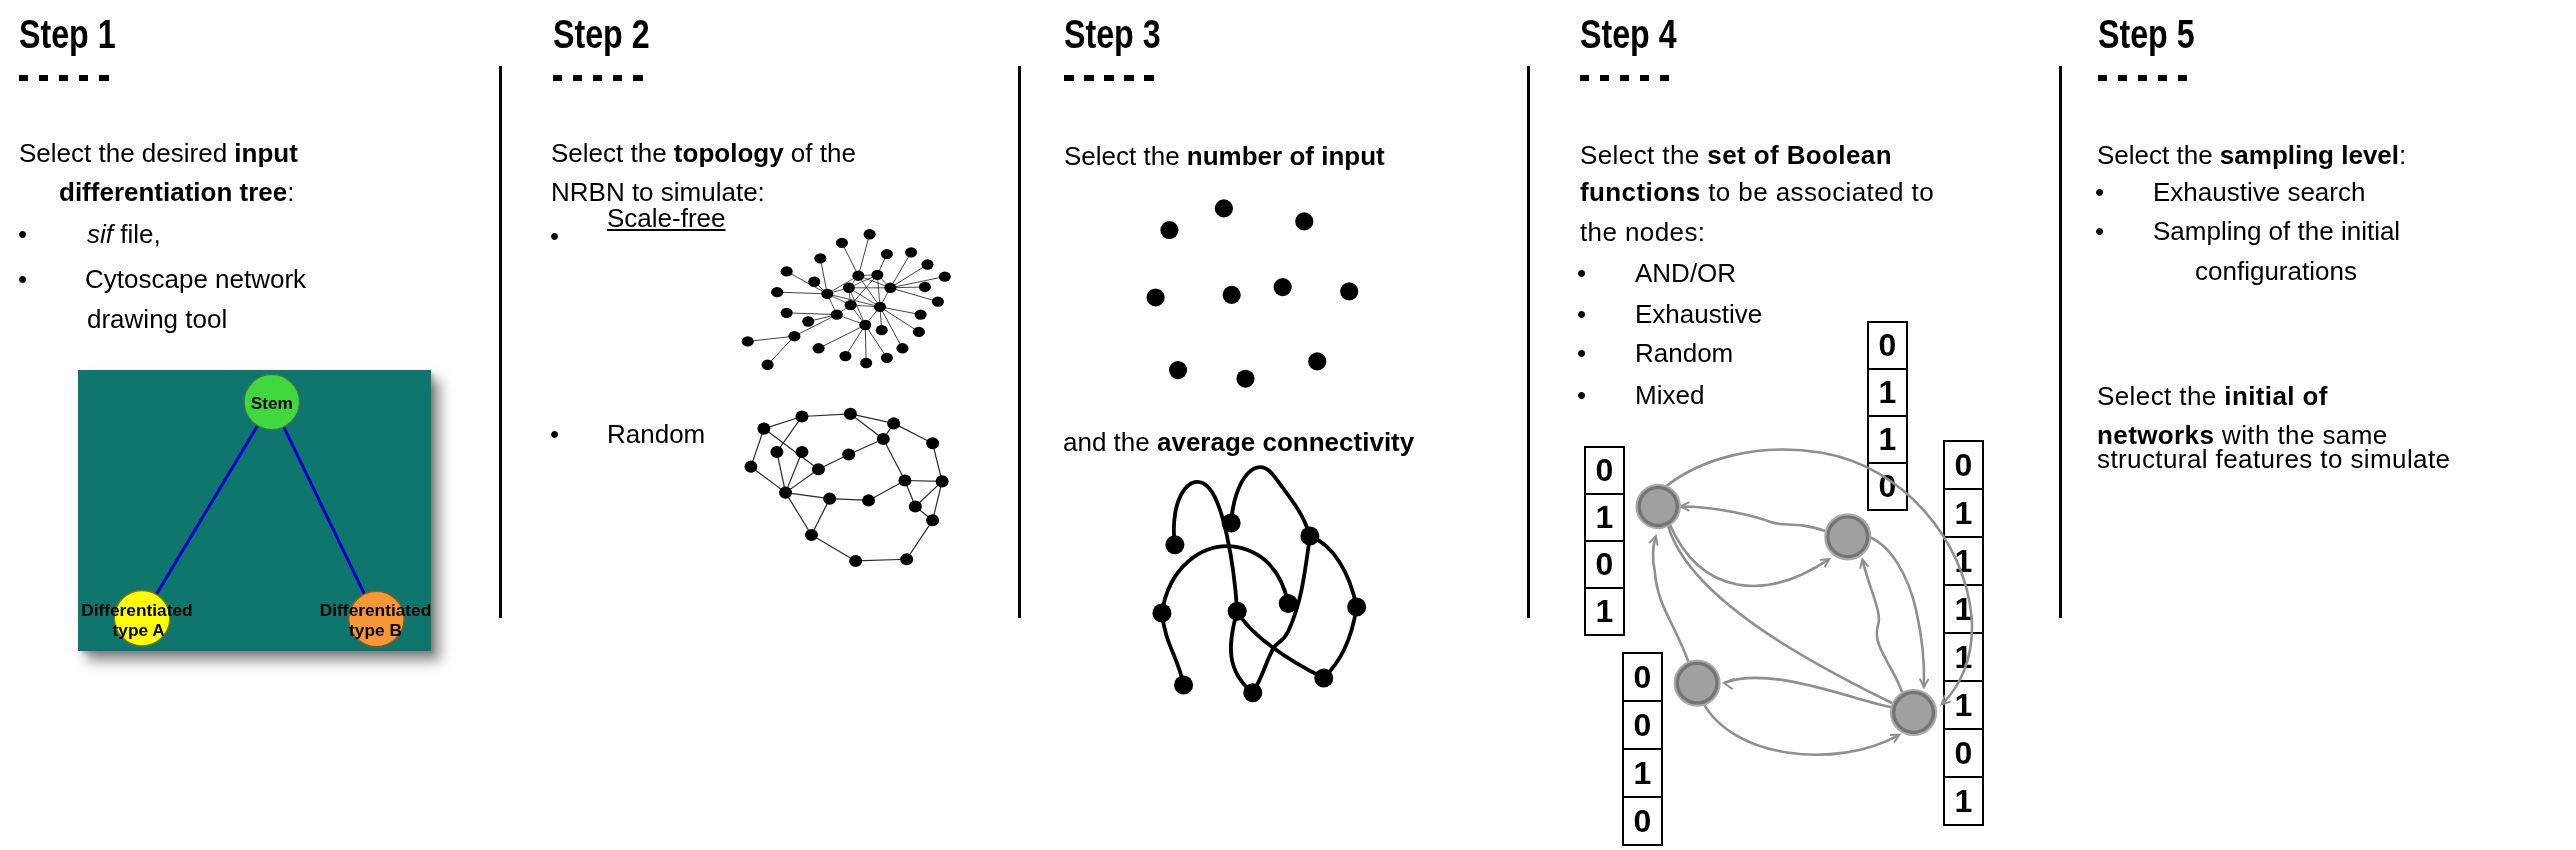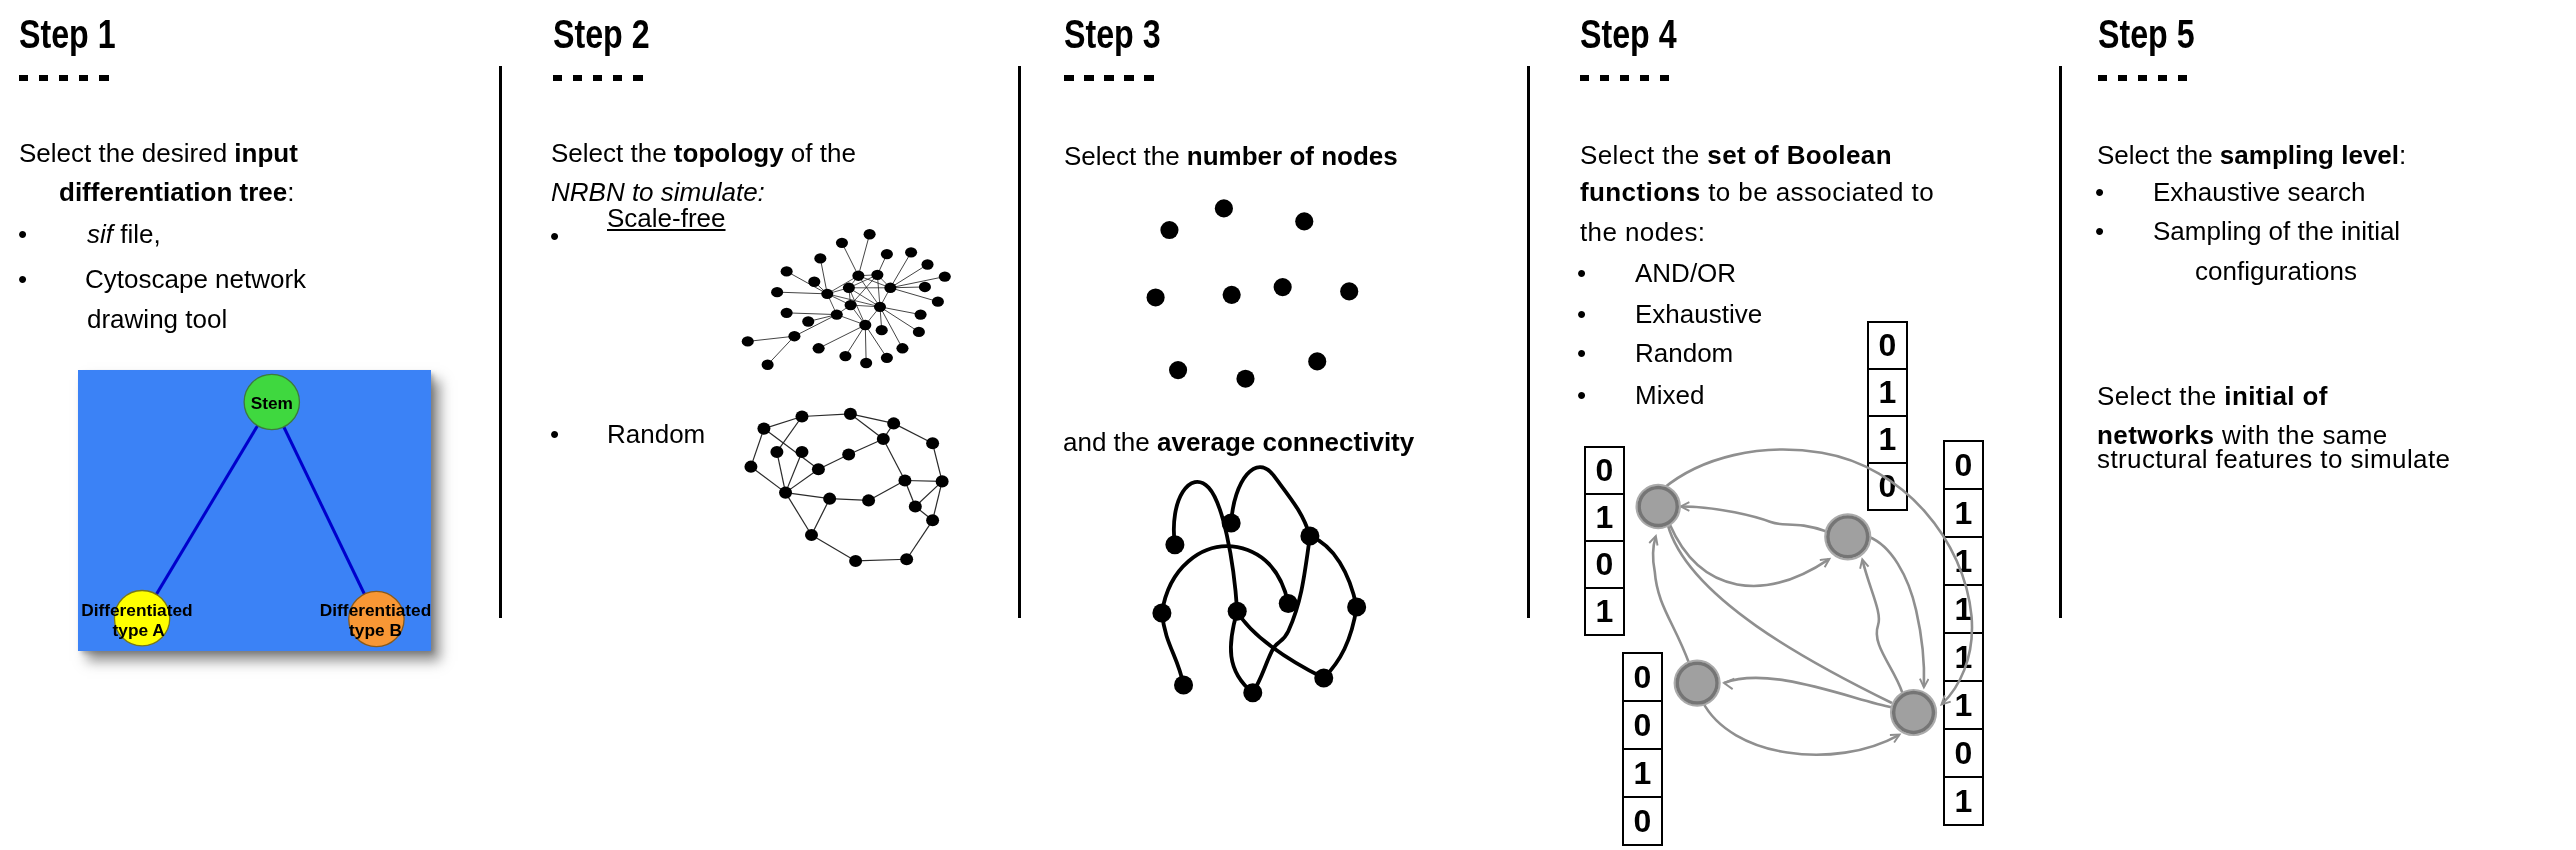--- a/index.html
+++ b/index.html
@@ -208,7 +208,7 @@
 
 <div class="abs h" style="left:1064px;top:14.3px;">Step 3</div>
 <div class="dash" style="left:1064px;top:75px;"></div>
-<div class="abs t" style="left:1064px;top:137px;">Select the <b>number of nodes</b></div>
+<div class="abs t" style="left:1064px;top:137px;">Select the <b>number of input</b></div>
 <div class="abs t" style="left:1063px;top:423px;">and the <b>average connectivity</b></div>
 
 <svg class="abs" style="left:1134px;top:190px;" width="242" height="208" viewBox="1310 220 280 240">

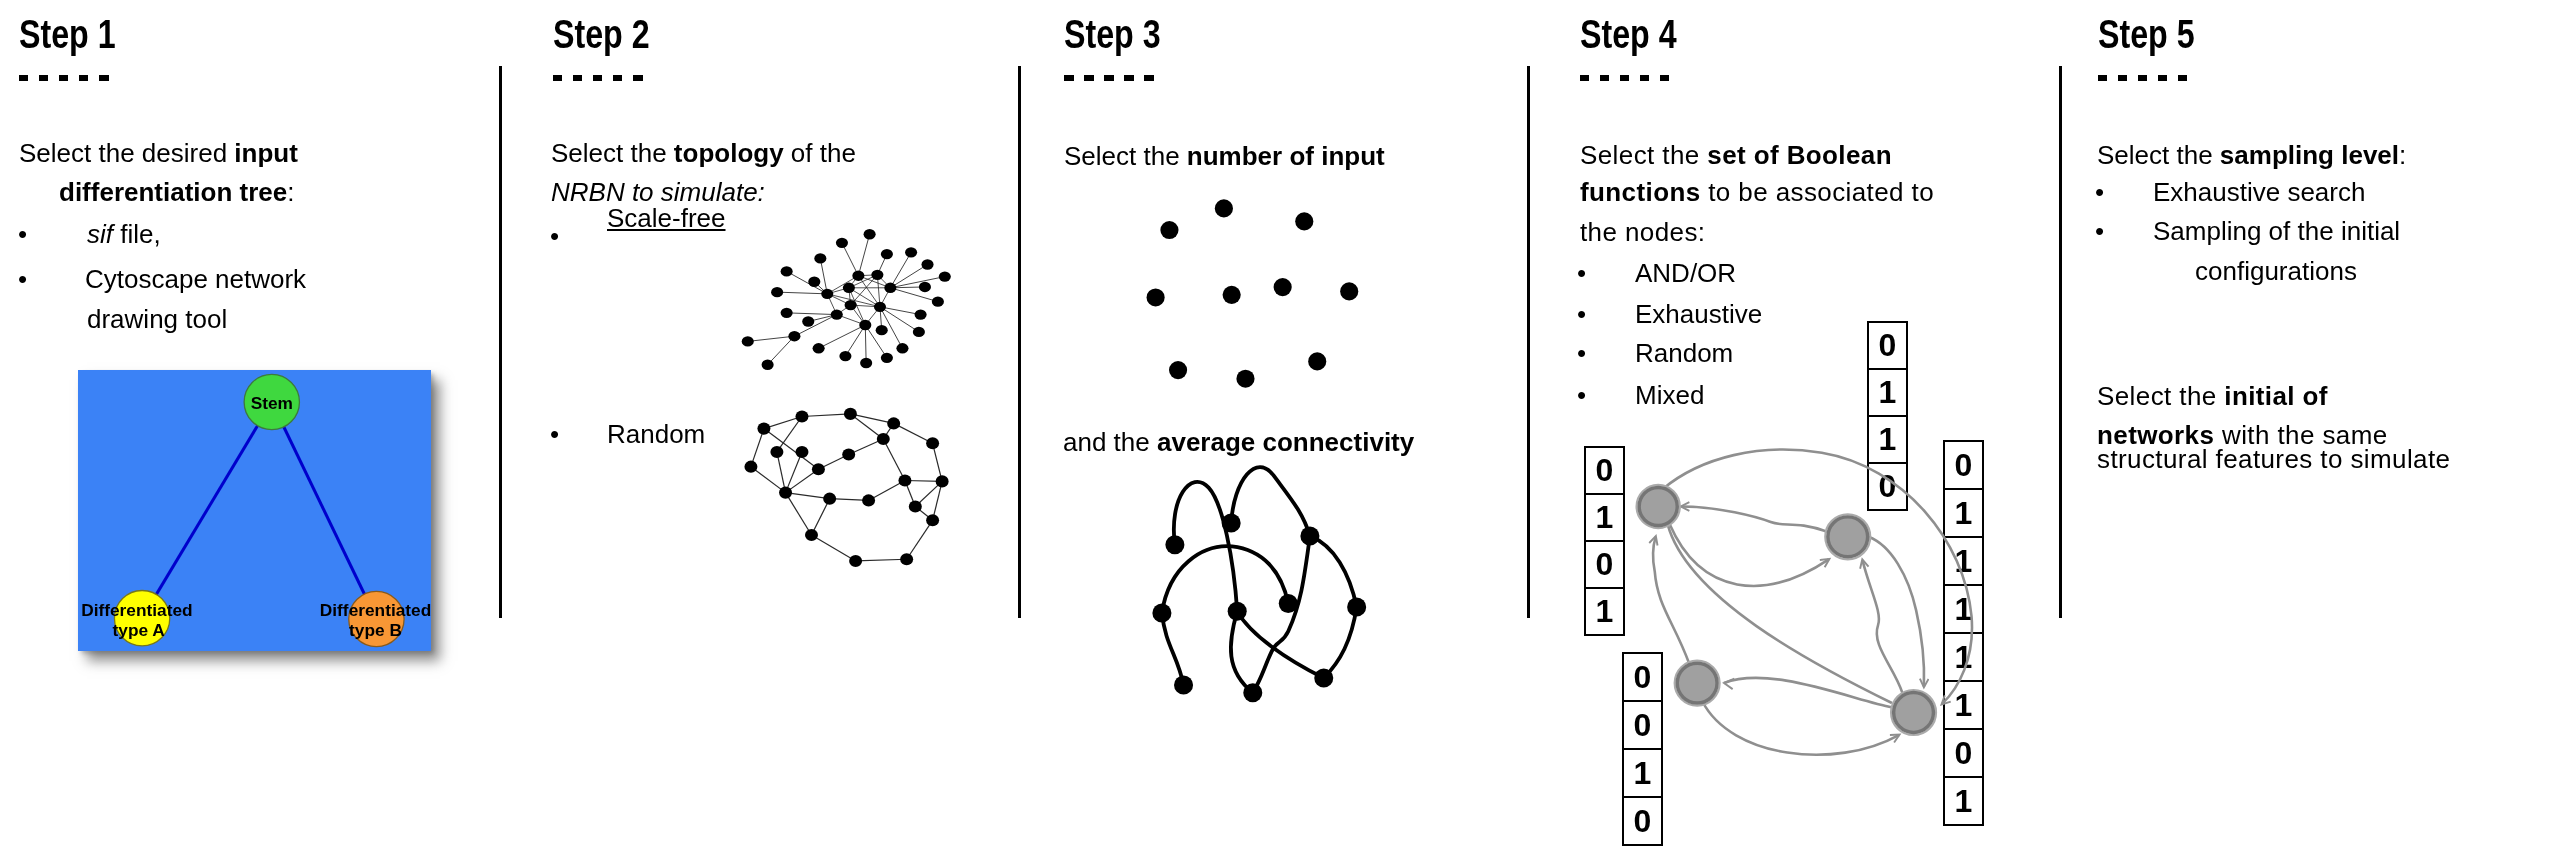--- a/index.html
+++ b/index.html
@@ -51,7 +51,7 @@
 <div class="abs h" style="left:553px;top:14.3px;">Step 2</div>
 <div class="dash" style="left:553px;top:75px;"></div>
 <div class="abs t" style="left:551px;top:134px;">Select the <b>topology</b> of the</div>
-<div class="abs t" style="left:551px;top:173px;font-style:italic;">NRBN to simulate:</div>
+<div class="abs t" style="left:551px;top:173px;">NRBN to simulate:</div>
 <div class="abs t" style="left:550px;top:217px;">•</div>
 <div class="abs t" style="left:607px;top:199px;text-decoration:underline;">Scale-free</div>
 <div class="abs t" style="left:550px;top:415px;">•</div>

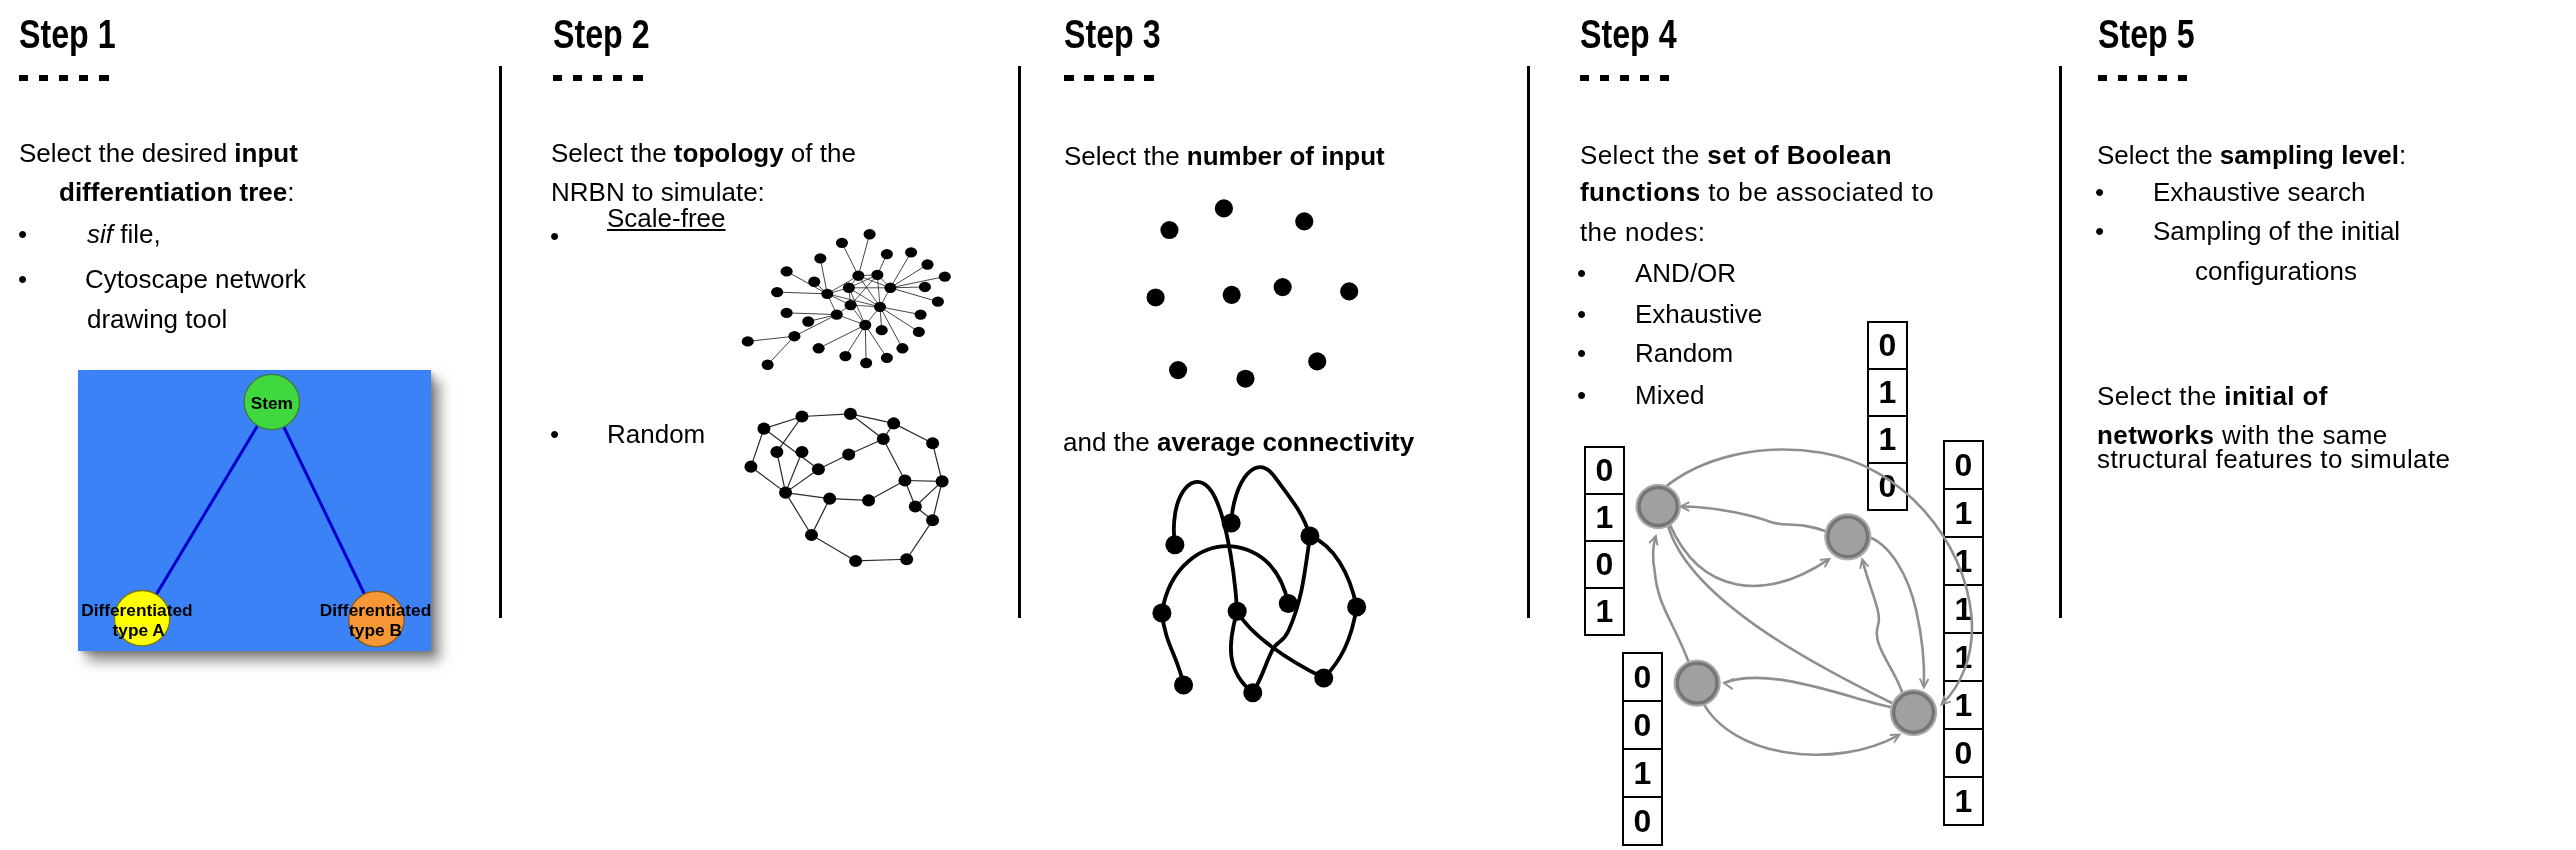--- a/index.html
+++ b/index.html
@@ -33,7 +33,7 @@
 <div class="abs t" style="left:85px;top:260px;">Cytoscape network</div>
 <div class="abs t" style="left:87px;top:300px;">drawing tool</div>
 
-<div id="tree" style="position:absolute;left:78px;top:370px;width:353px;height:281px;background:#3b82f6;box-shadow:8.7px 10.4px 12px rgba(70,70,70,0.6), 2.6px 2.6px 4.3px rgba(120,120,120,0.45);">
+<div id="tree" style="position:absolute;left:78px;top:370px;width:353px;height:281px;background:#0f766e;box-shadow:8.7px 10.4px 12px rgba(70,70,70,0.6), 2.6px 2.6px 4.3px rgba(120,120,120,0.45);">
 <svg width="353" height="281" viewBox="0 0 408 325">
   <line x1="224" y1="37" x2="74" y2="287" stroke="#0000cc" stroke-width="3.5"></line>
   <line x1="224" y1="37" x2="345" y2="288" stroke="#0000cc" stroke-width="3.5"></line>

